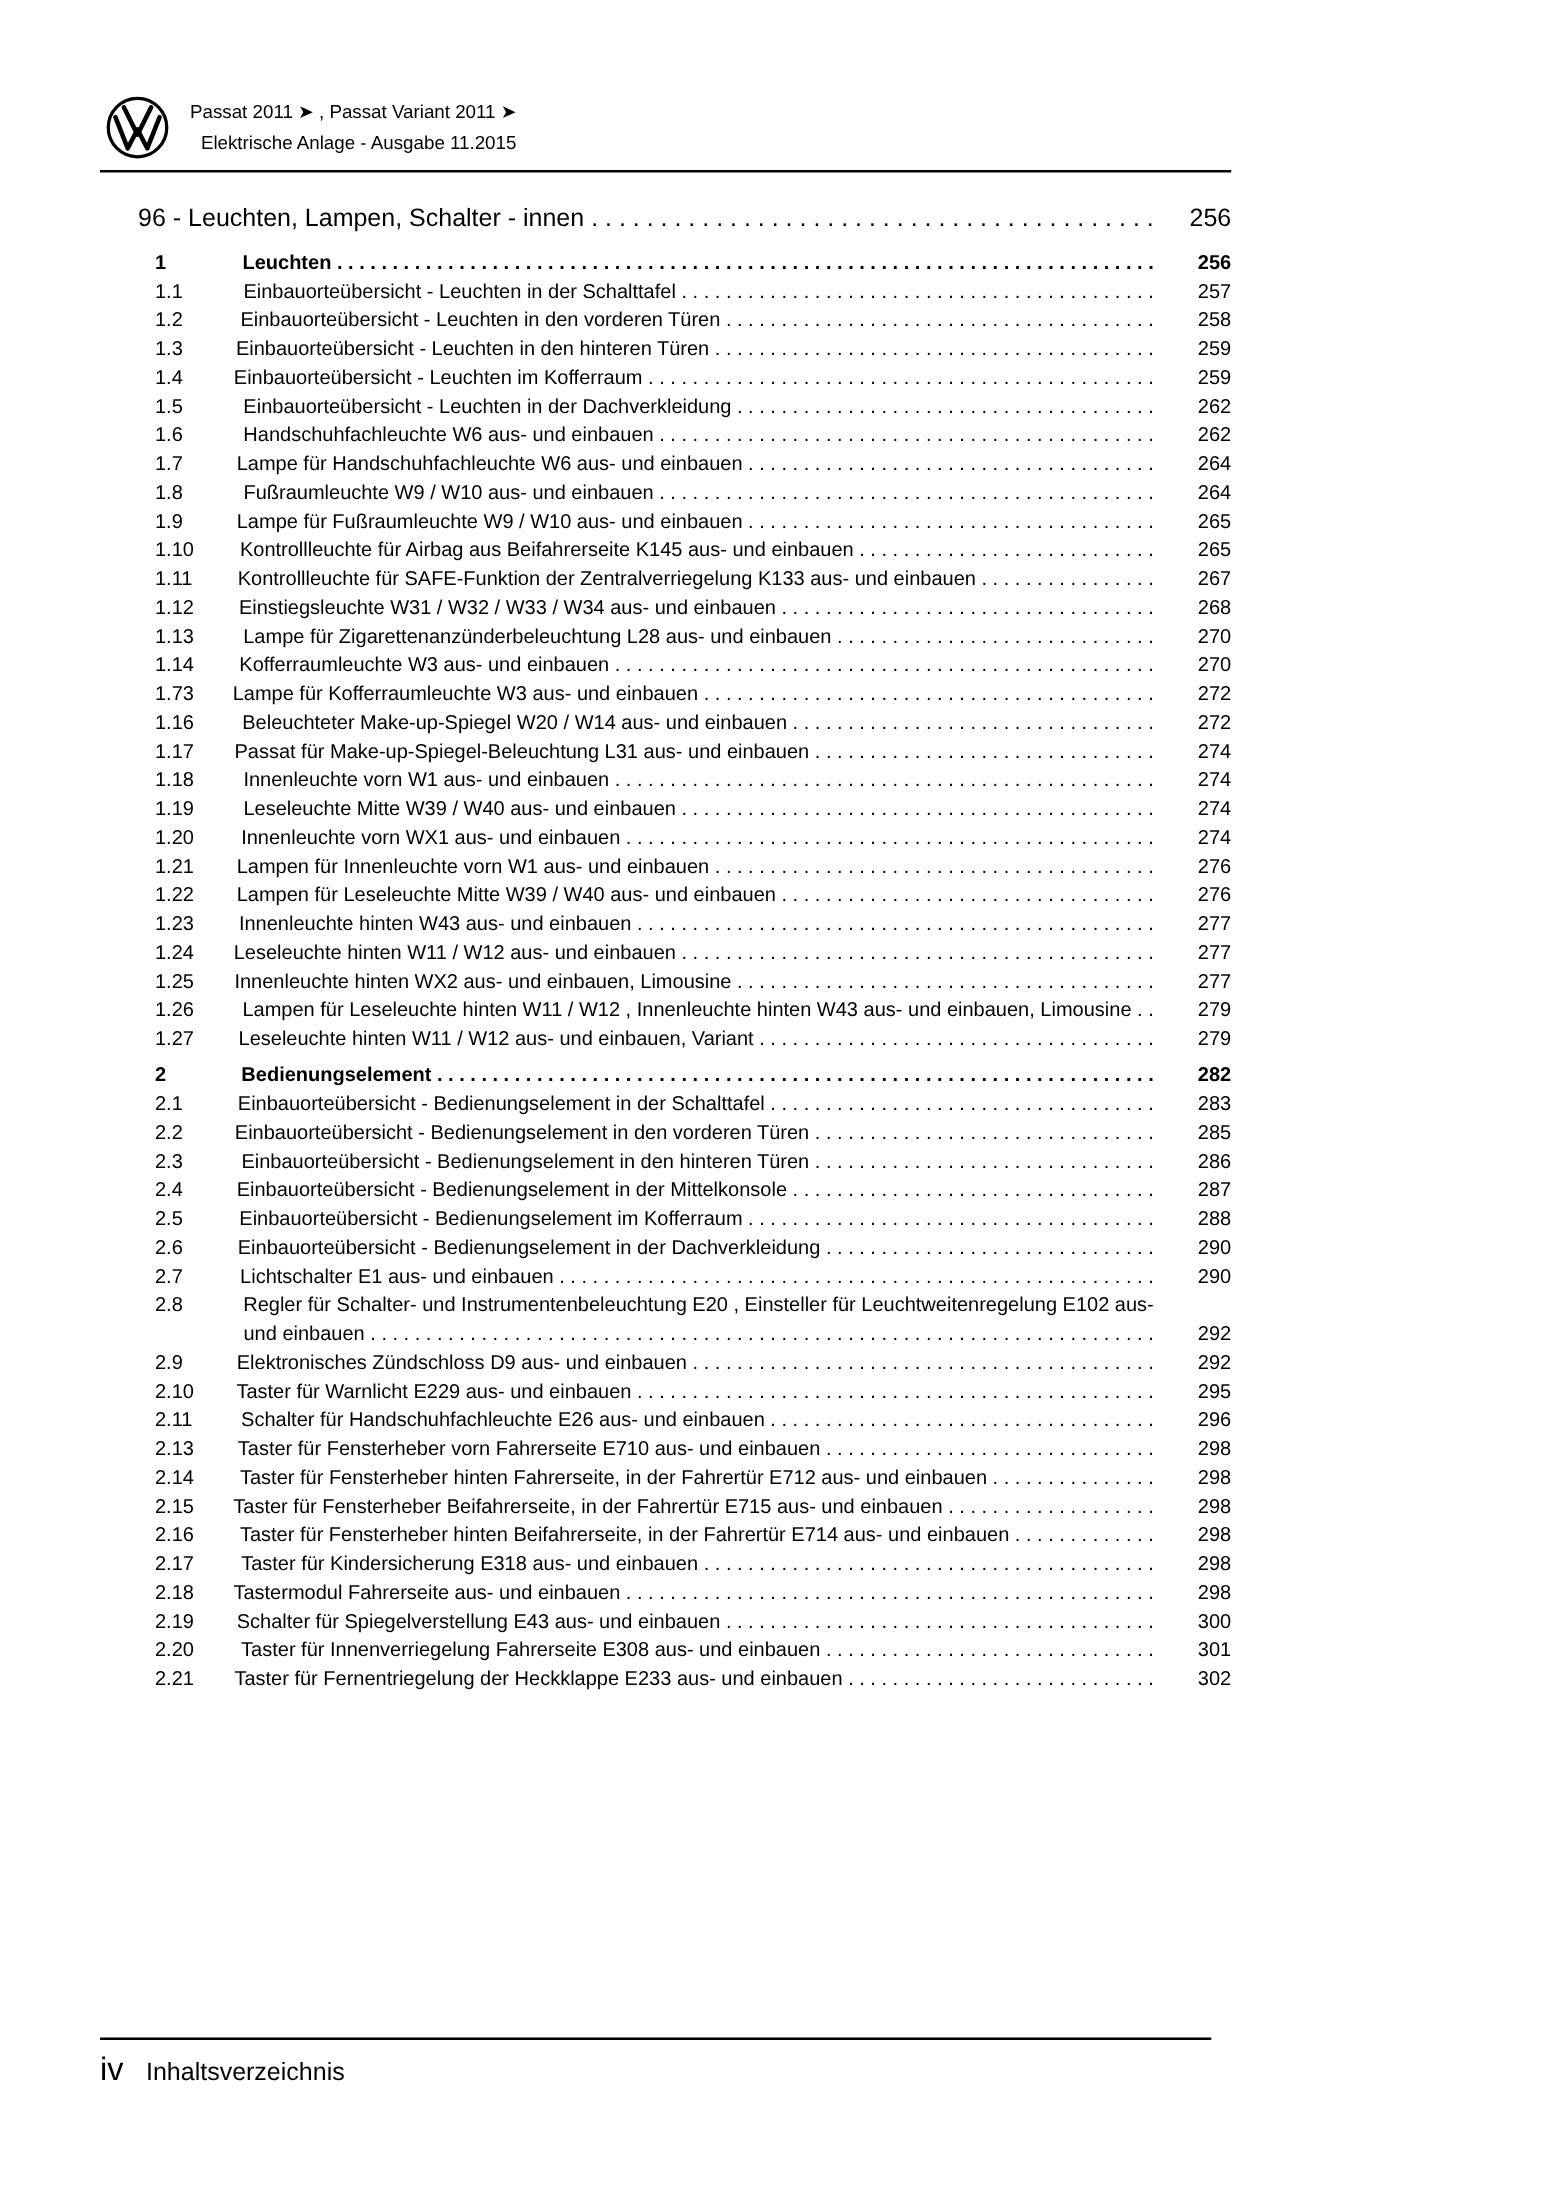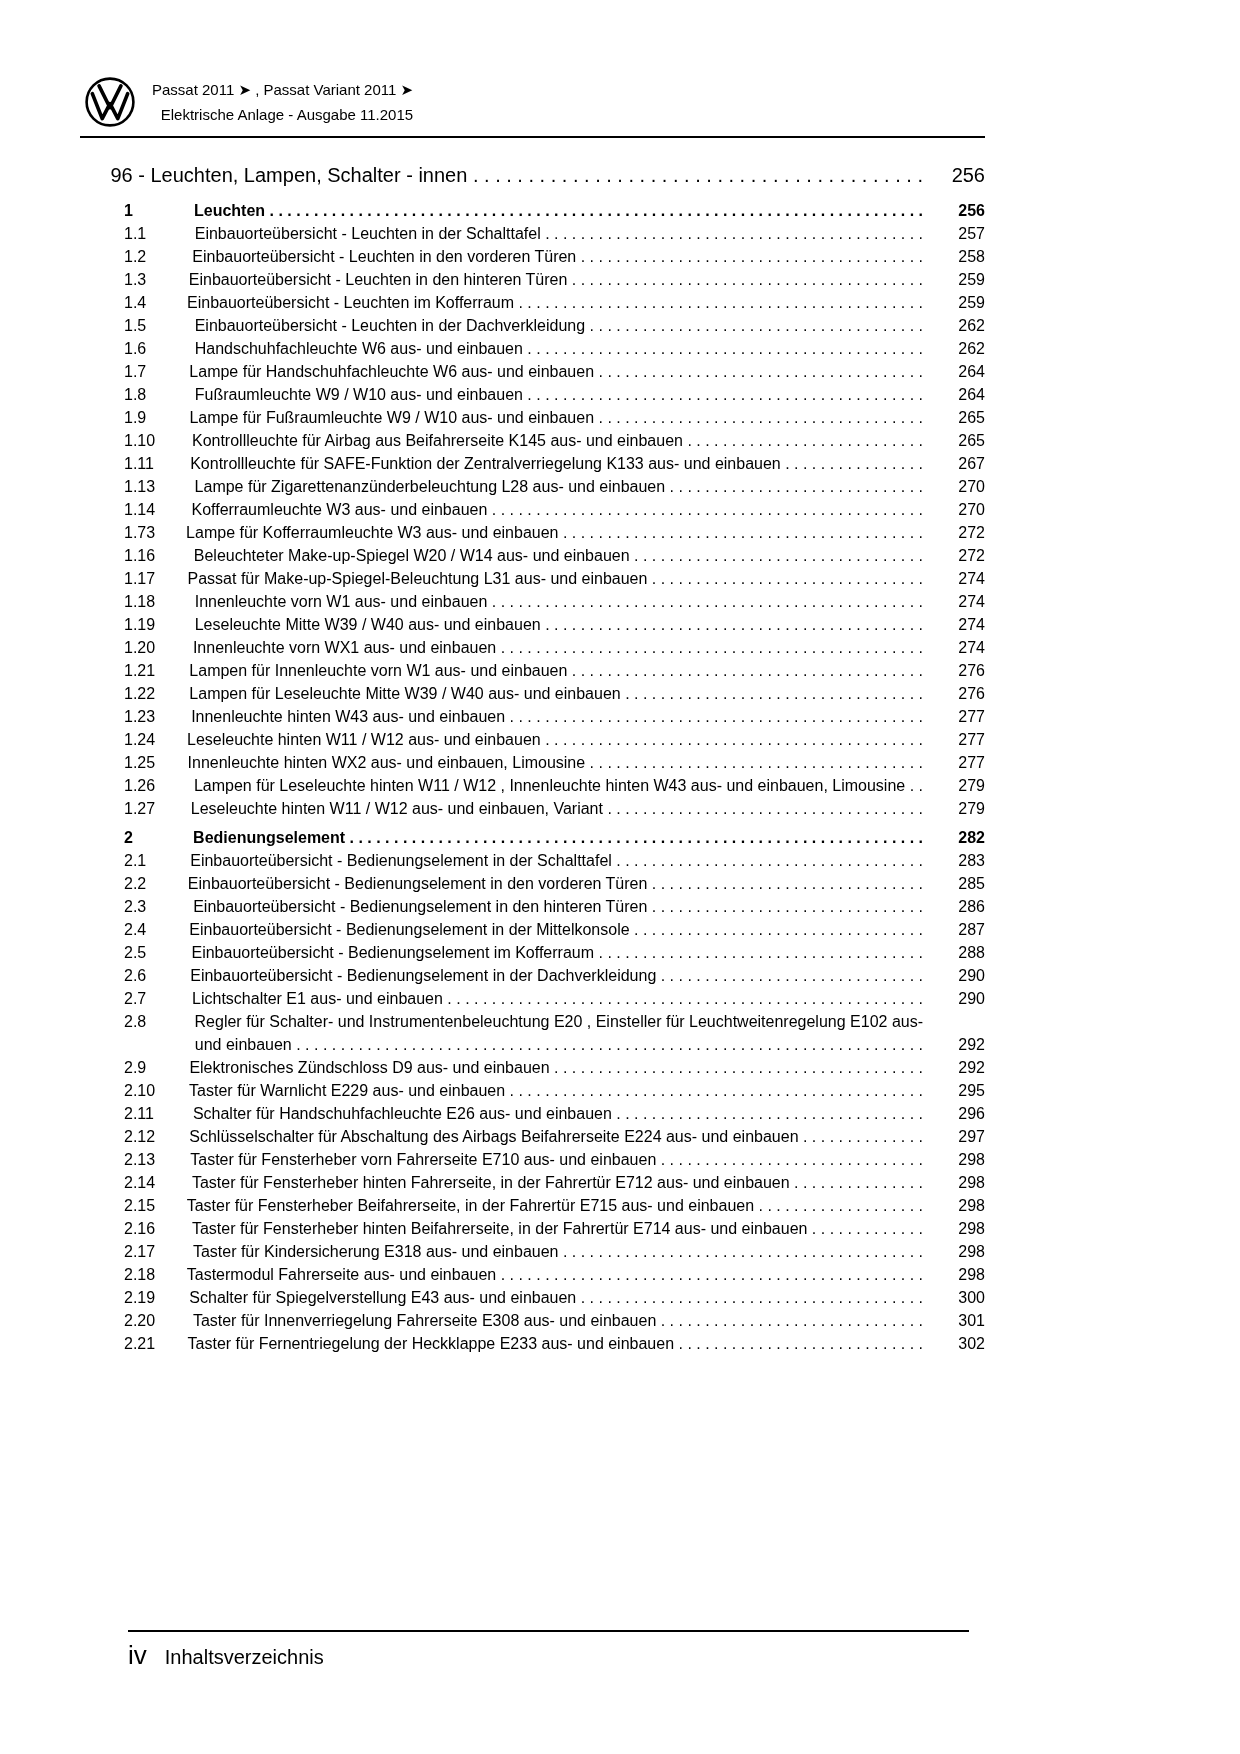--- a/index.html
+++ b/index.html
@@ -92,6 +92,7 @@
 
   <div class="toc-row leader-row"><span class="num">1.11</span><span class="title">Kontrollleuchte für SAFE-Funktion der Zentralverriegelung K133 aus- und einbauen</span><span class="leader"> . . . . . . . . . . . . . . . . </span><span class="page-num">267</span></div>
 
+  <div class="toc-row leader-row"><span class="num">1.12</span><span class="title">Einstiegsleuchte W31 / W32 / W33 / W34 aus- und einbauen</span><span class="leader"> . . . . . . . . . . . . . . . . . . . . . . . . . . . . . . . . . . </span><span class="page-num">268</span></div>
 
   <div class="toc-row leader-row"><span class="num">1.13</span><span class="title">Lampe für Zigarettenanzünderbeleuchtung L28 aus- und einbauen</span><span class="leader"> . . . . . . . . . . . . . . . . . . . . . . . . . . . . . </span><span class="page-num">270</span></div>
 

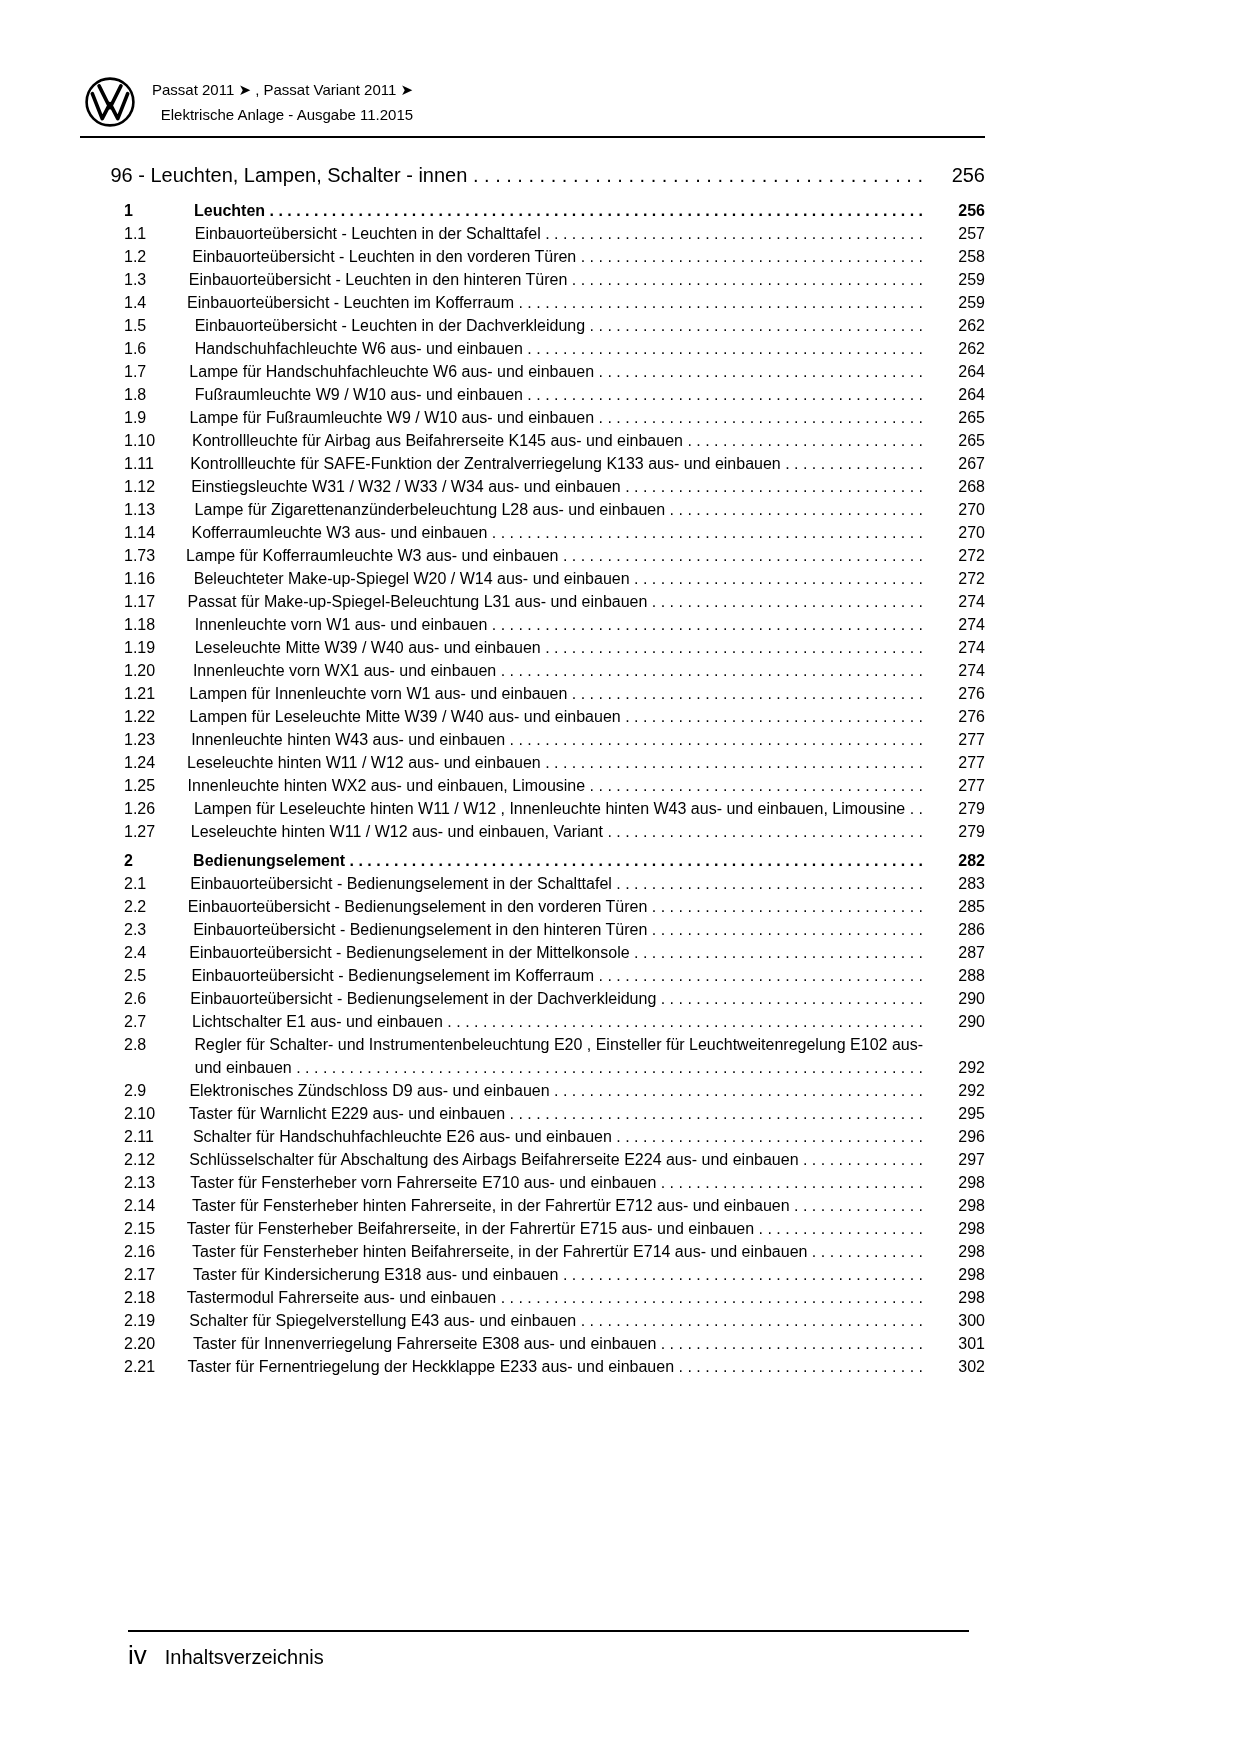--- a/index.html
+++ b/index.html
@@ -149,7 +149,6 @@
 
   <div class="toc-row leader-row"><span class="num">2.11</span><span class="title">Schalter für Handschuhfachleuchte E26 aus- und einbauen</span><span class="leader"> . . . . . . . . . . . . . . . . . . . . . . . . . . . . . . . . . . . </span><span class="page-num">296</span></div>
 
-  <div class="toc-row leader-row"><span class="num">2.12</span><span class="title">Schlüsselschalter für Abschaltung des Airbags Beifahrerseite E224 aus- und einbauen</span><span class="leader"> . . . . . . . . . . . . . . </span><span class="page-num">297</span></div>
 
   <div class="toc-row leader-row"><span class="num">2.13</span><span class="title">Taster für Fensterheber vorn Fahrerseite E710 aus- und einbauen</span><span class="leader"> . . . . . . . . . . . . . . . . . . . . . . . . . . . . . . </span><span class="page-num">298</span></div>
 

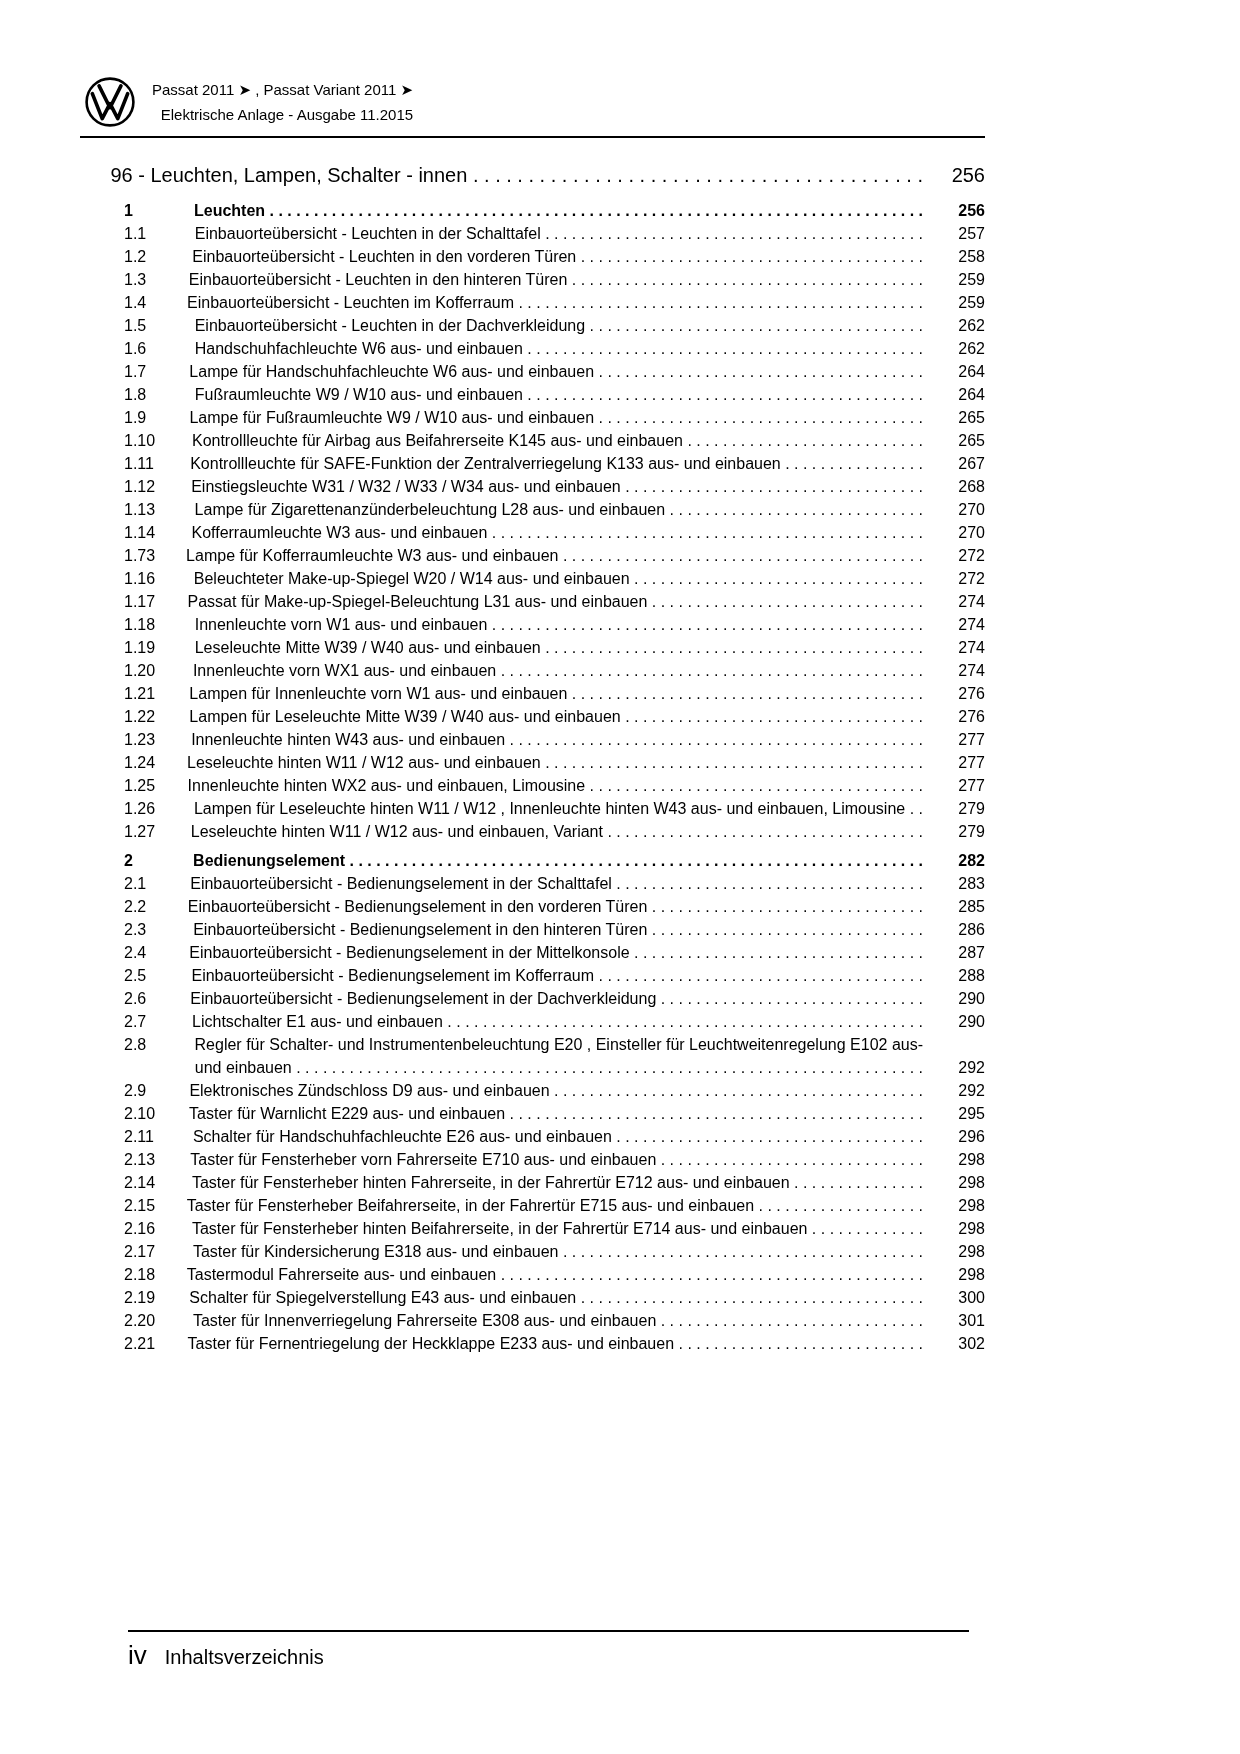--- a/index.html
+++ b/index.html
@@ -39,7 +39,7 @@
   .leader { white-space:normal; }
 
   
-  .doc-footer { position:absolute; left:0; right:16px; top:1630px;margin-left:48px; }
+  .doc-footer { position:absolute; left:0; right:16px; top:1630px; }
   .doc-footer .rule { margin-top:0; }
   .footer-line { display:flex; align-items:baseline; gap:18px; margin-top:8px; }
   .footer-roman { font-size:26px; line-height:30px; }

